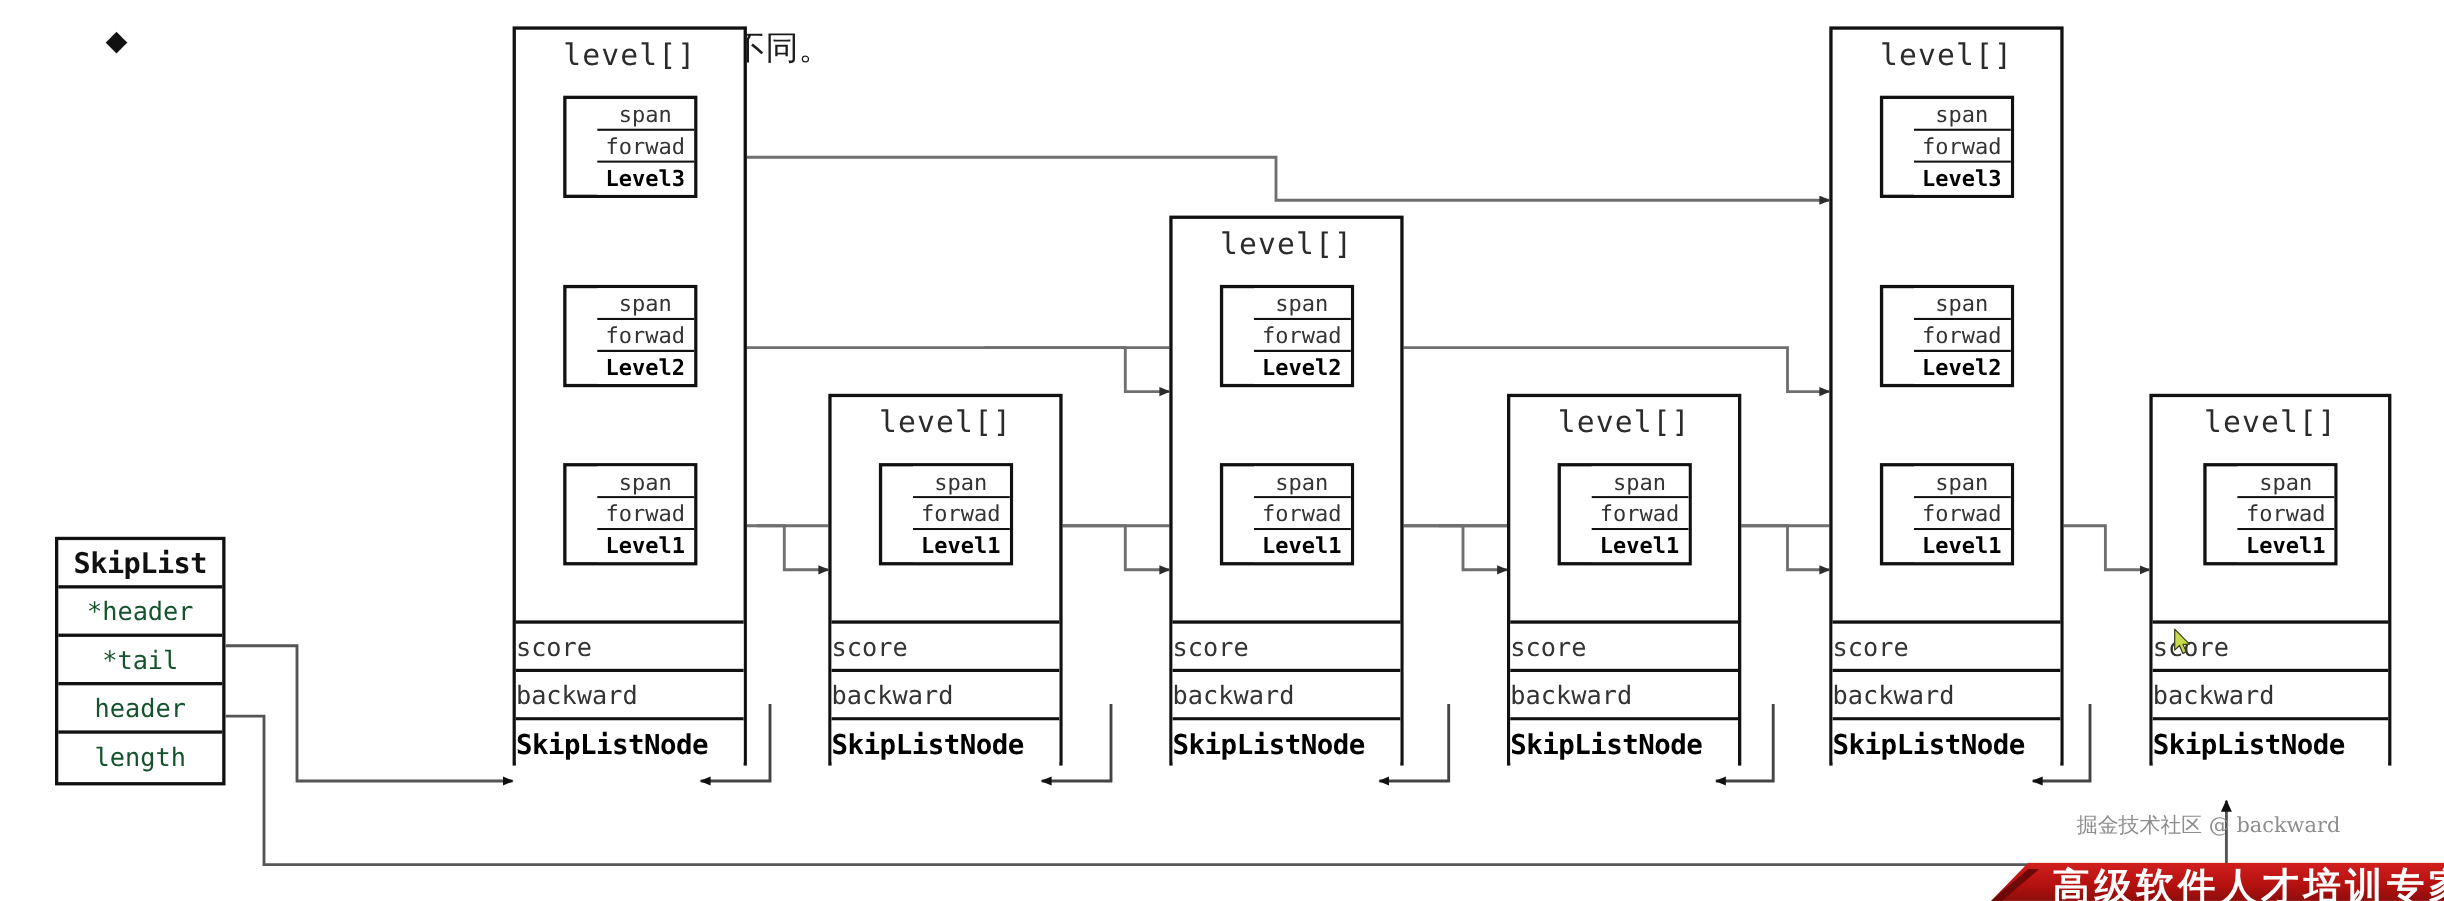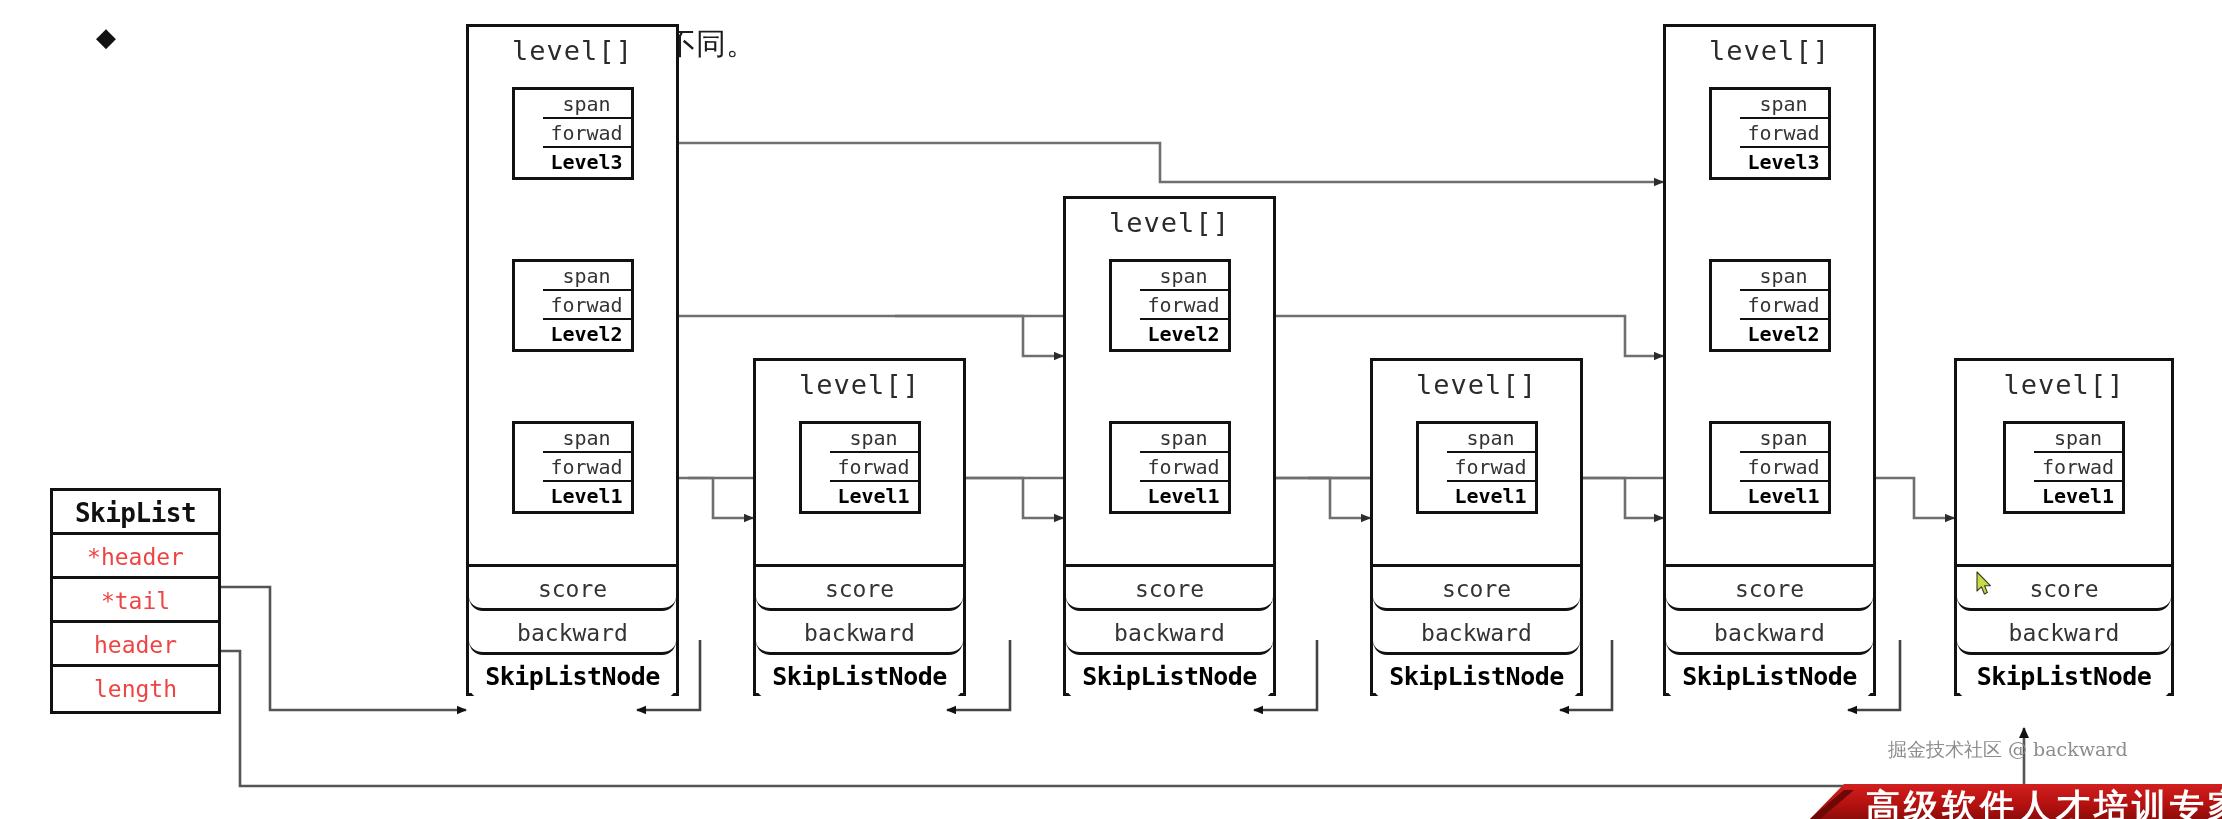--- a/index.html
+++ b/index.html
@@ -120,7 +120,7 @@
     position: absolute;
     left: 50px;
     top: 488px;
-    width: 171px;
+    width: 155px;
     border: 3px solid #111;
     background: #fff;
     box-sizing: border-box;

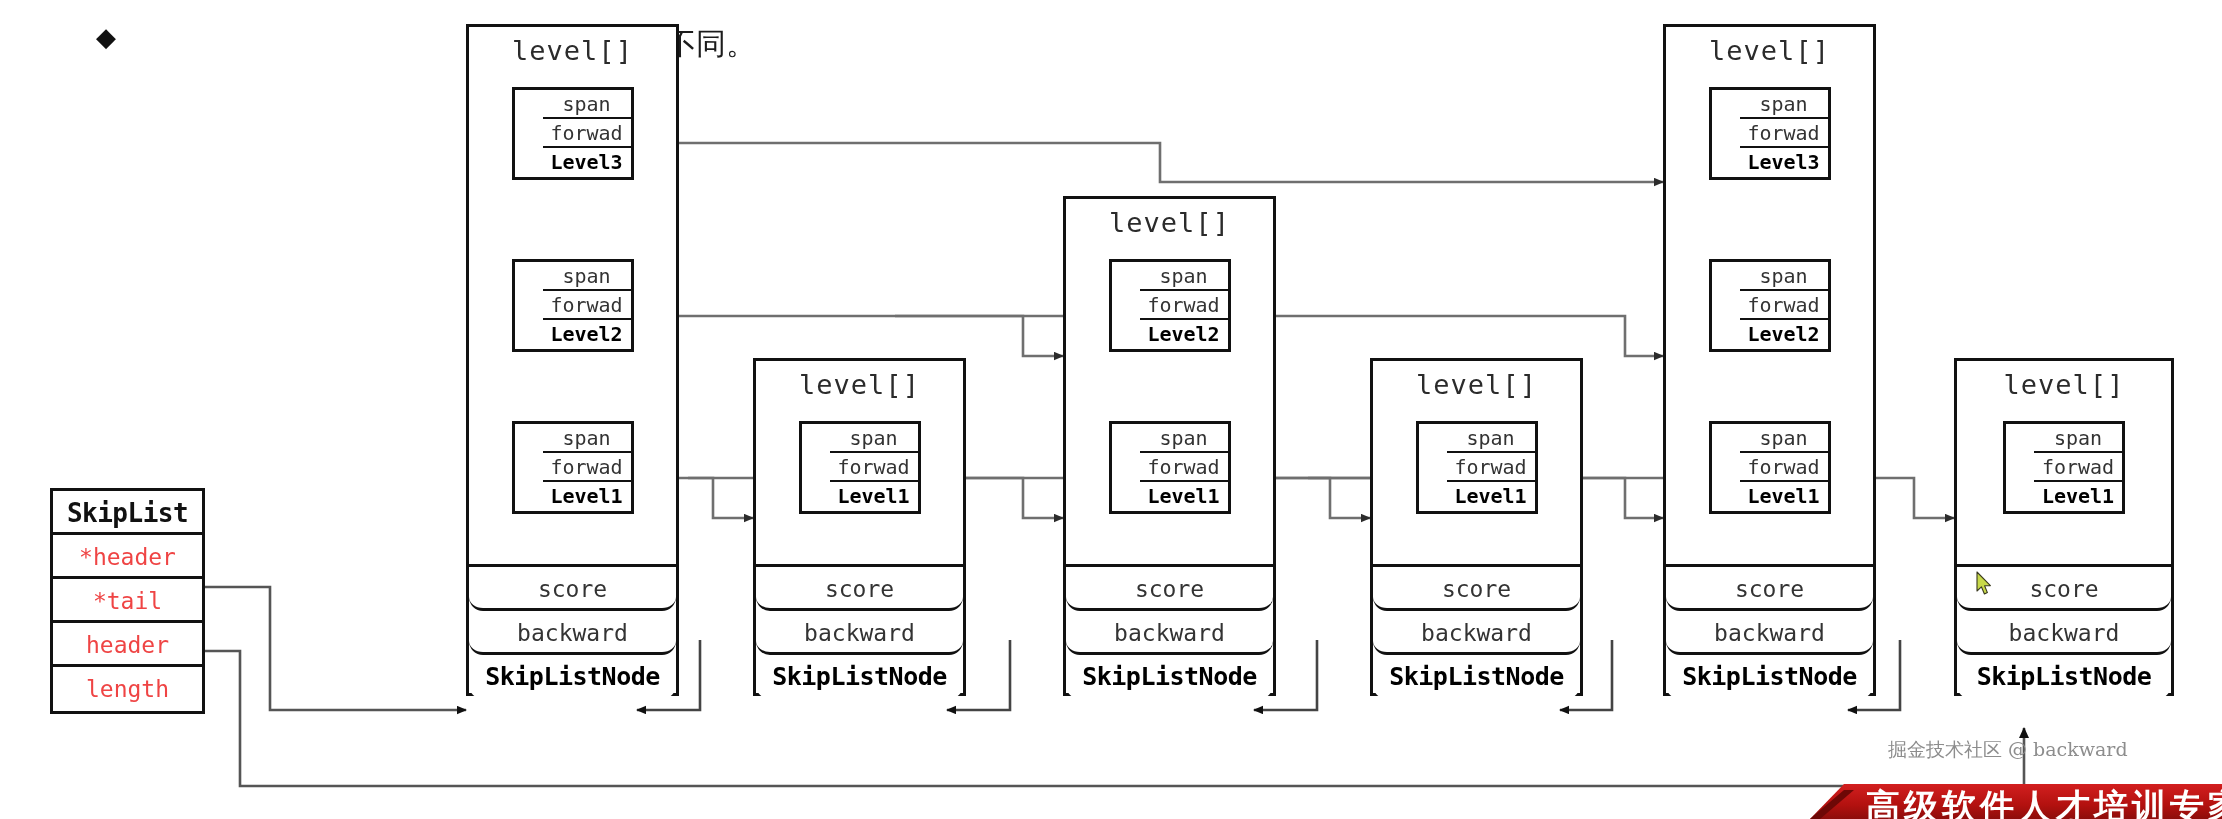--- a/index.html
+++ b/index.html
@@ -141,7 +141,7 @@
     line-height: 44px;
     text-align: center;
     font-size: 23px;
-    color: #ef4444;
+    color: #14532d;
     border-bottom: 3px solid #111;
     box-sizing: border-box;
   }

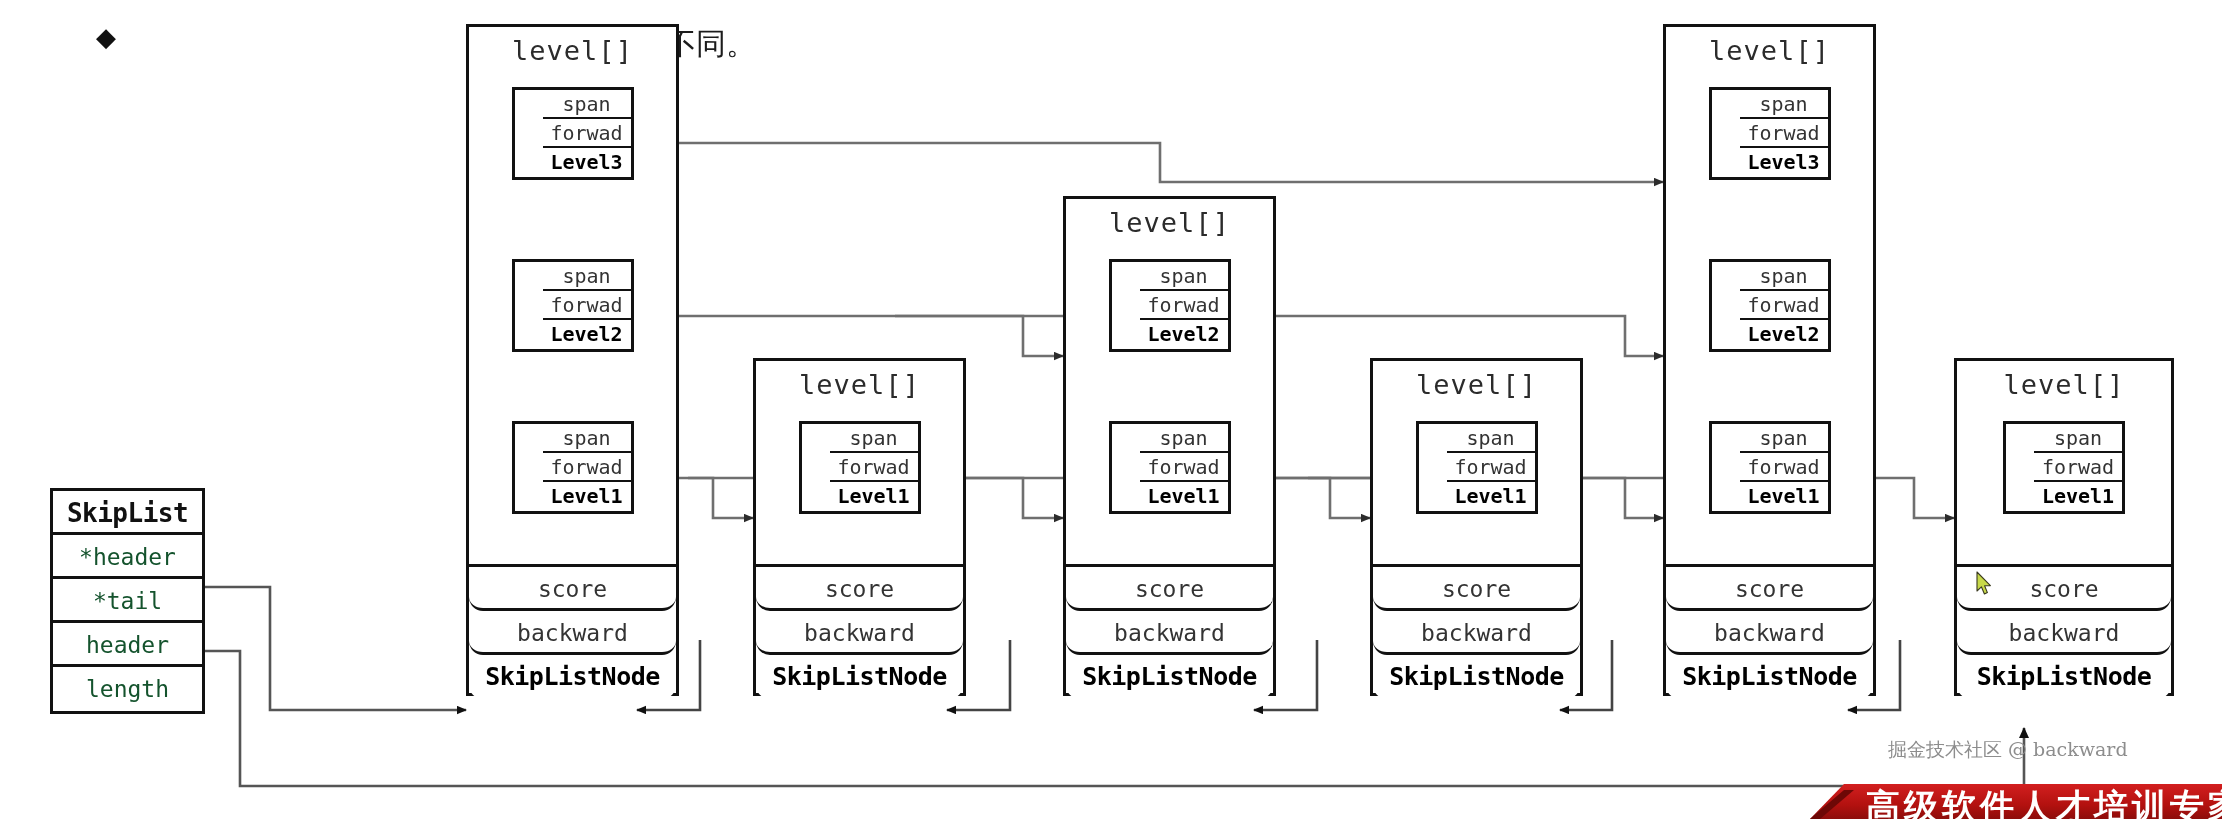--- a/index.html
+++ b/index.html
@@ -99,13 +99,12 @@
   .node .field {
     height: 44px;
     line-height: 44px;
-    text-align: center;
+    text-align: left;
     font-size: 23px;
     color: #333;
     border-bottom: 3px solid #111;
     box-sizing: border-box;
     background: #fff;
-    border-radius: 14px;
   }
   .node .field.nodename {
     border-bottom: none;

